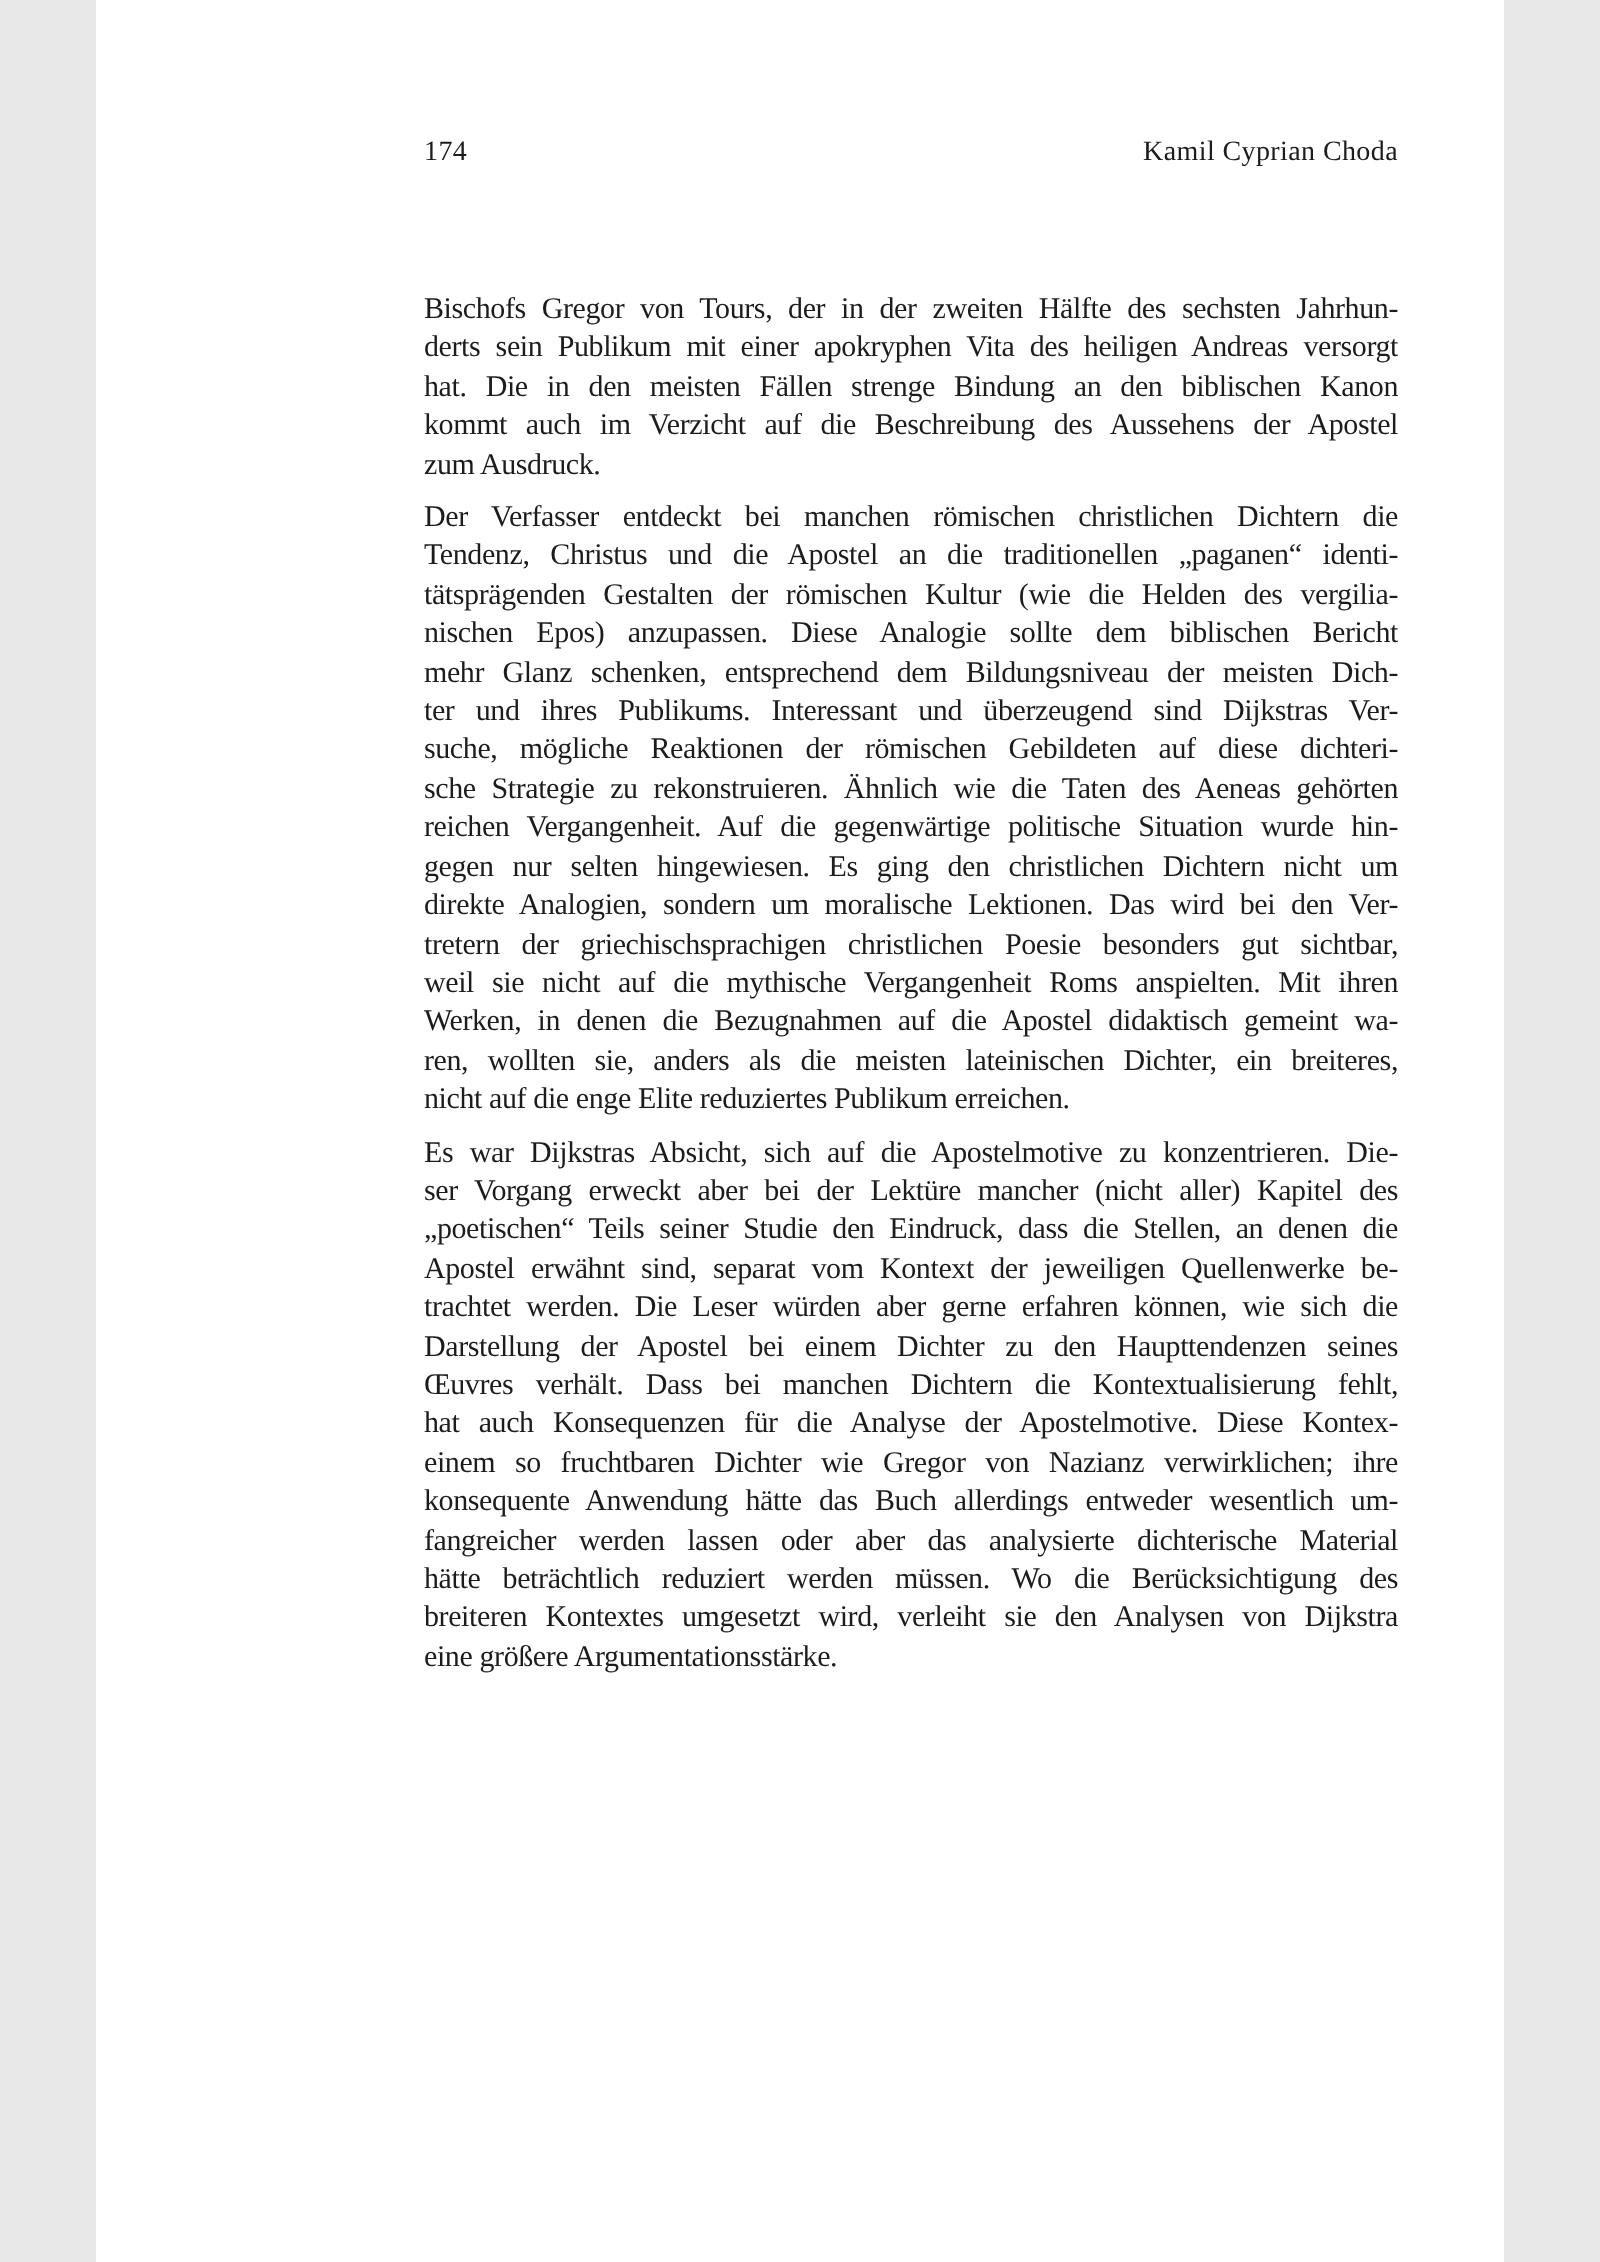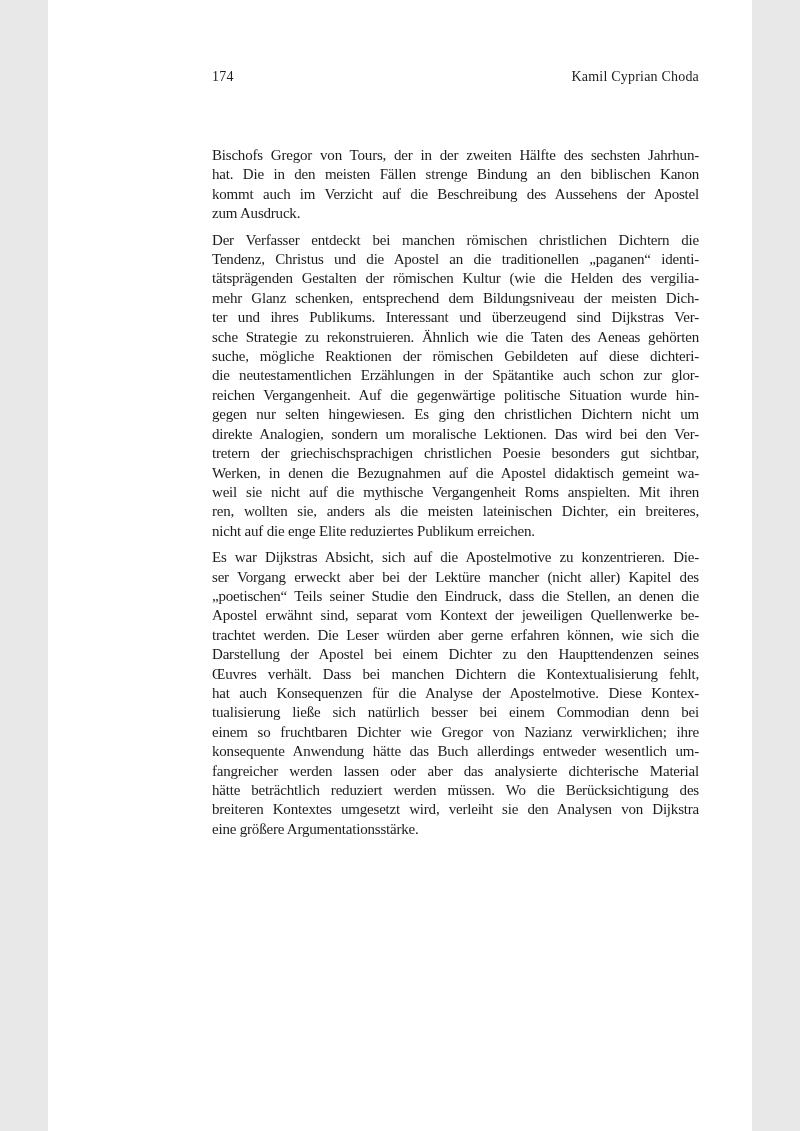--- a/index.html
+++ b/index.html
@@ -70,6 +70,7 @@
   <main class="text-block">
       <div class="paragraph">
         <div class="line">Bischofs Gregor von Tours, der in der zweiten Hälfte des sechsten Jahrhun-</div>
+        <div class="line">derts sein Publikum mit einer apokryphen Vita des heiligen Andreas versorgt</div>
         <div class="line">hat. Die in den meisten Fällen strenge Bindung an den biblischen Kanon</div>
         <div class="line">kommt auch im Verzicht auf die Beschreibung des Aussehens der Apostel</div>
         <div class="line last">zum Ausdruck.</div>

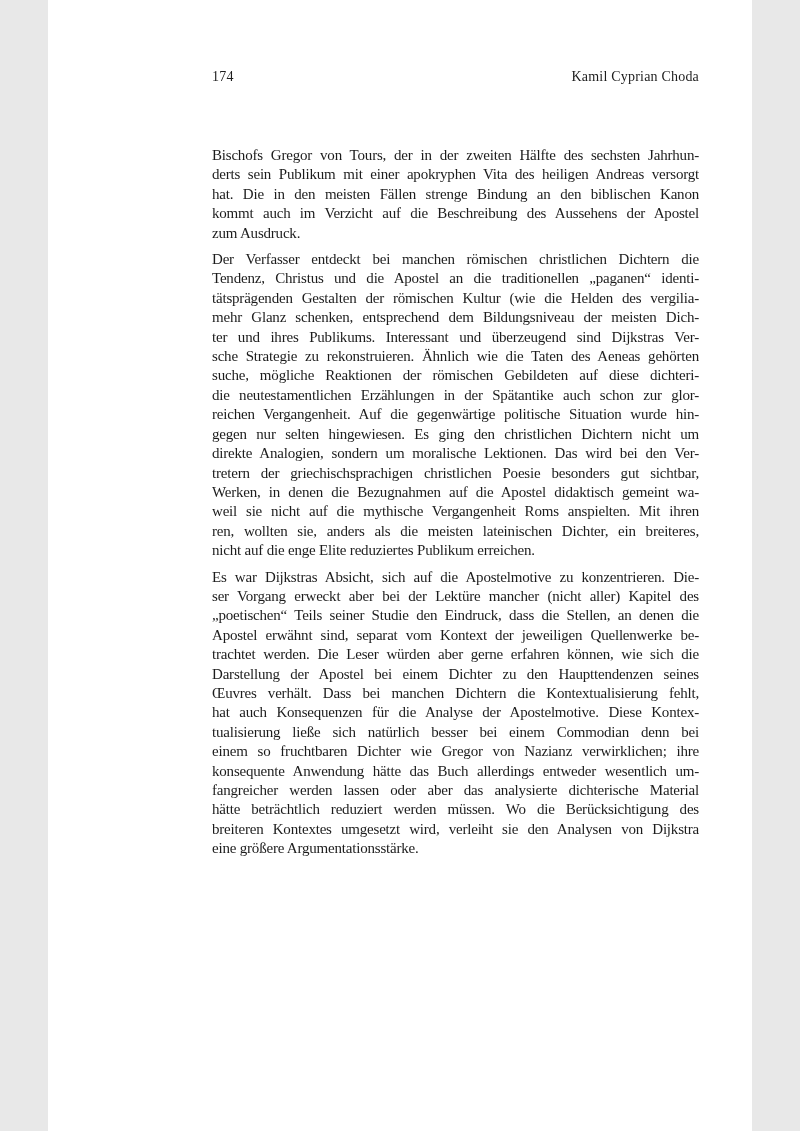--- a/index.html
+++ b/index.html
@@ -79,6 +79,7 @@
         <div class="line">Der Verfasser entdeckt bei manchen römischen christlichen Dichtern die</div>
         <div class="line">Tendenz, Christus und die Apostel an die traditionellen „paganen“ identi-</div>
         <div class="line">tätsprägenden Gestalten der römischen Kultur (wie die Helden des vergilia-</div>
+        <div class="line">nischen Epos) anzupassen. Diese Analogie sollte dem biblischen Bericht</div>
         <div class="line">mehr Glanz schenken, entsprechend dem Bildungsniveau der meisten Dich-</div>
         <div class="line">ter und ihres Publikums. Interessant und überzeugend sind Dijkstras Ver-</div>
         <div class="line">sche Strategie zu rekonstruieren. Ähnlich wie die Taten des Aeneas gehörten</div>

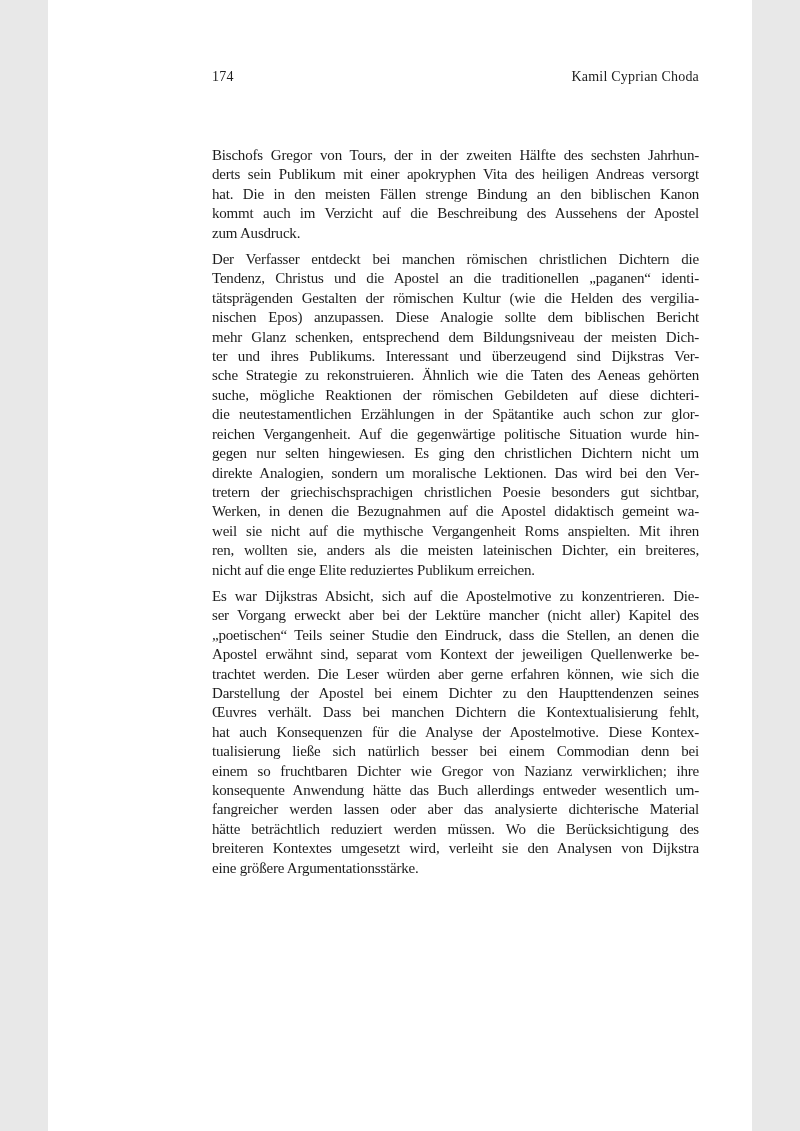--- a/index.html
+++ b/index.html
@@ -82,8 +82,8 @@
         <div class="line">nischen Epos) anzupassen. Diese Analogie sollte dem biblischen Bericht</div>
         <div class="line">mehr Glanz schenken, entsprechend dem Bildungsniveau der meisten Dich-</div>
         <div class="line">ter und ihres Publikums. Interessant und überzeugend sind Dijkstras Ver-</div>
+        <div class="line">suche, mögliche Reaktionen der römischen Gebildeten auf diese dichteri-</div>
         <div class="line">sche Strategie zu rekonstruieren. Ähnlich wie die Taten des Aeneas gehörten</div>
-        <div class="line">suche, mögliche Reaktionen der römischen Gebildeten auf diese dichteri-</div>
         <div class="line">die neutestamentlichen Erzählungen in der Spätantike auch schon zur glor-</div>
         <div class="line">reichen Vergangenheit. Auf die gegenwärtige politische Situation wurde hin-</div>
         <div class="line">gegen nur selten hingewiesen. Es ging den christlichen Dichtern nicht um</div>

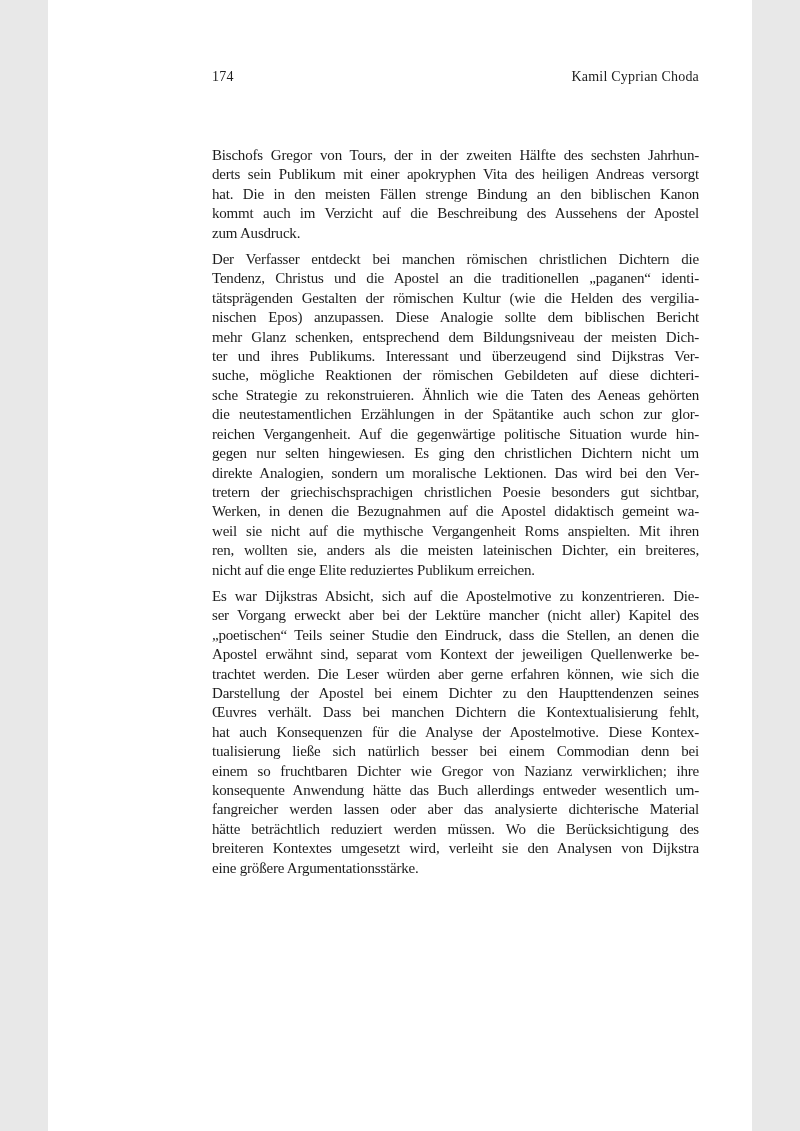--- a/index.html
+++ b/index.html
@@ -84,7 +84,6 @@
         <div class="line">ter und ihres Publikums. Interessant und überzeugend sind Dijkstras Ver-</div>
         <div class="line">suche, mögliche Reaktionen der römischen Gebildeten auf diese dichteri-</div>
         <div class="line">sche Strategie zu rekonstruieren. Ähnlich wie die Taten des Aeneas gehörten</div>
-        <div class="line">die neutestamentlichen Erzählungen in der Spätantike auch schon zur glor-</div>
         <div class="line">reichen Vergangenheit. Auf die gegenwärtige politische Situation wurde hin-</div>
         <div class="line">gegen nur selten hingewiesen. Es ging den christlichen Dichtern nicht um</div>
         <div class="line">direkte Analogien, sondern um moralische Lektionen. Das wird bei den Ver-</div>

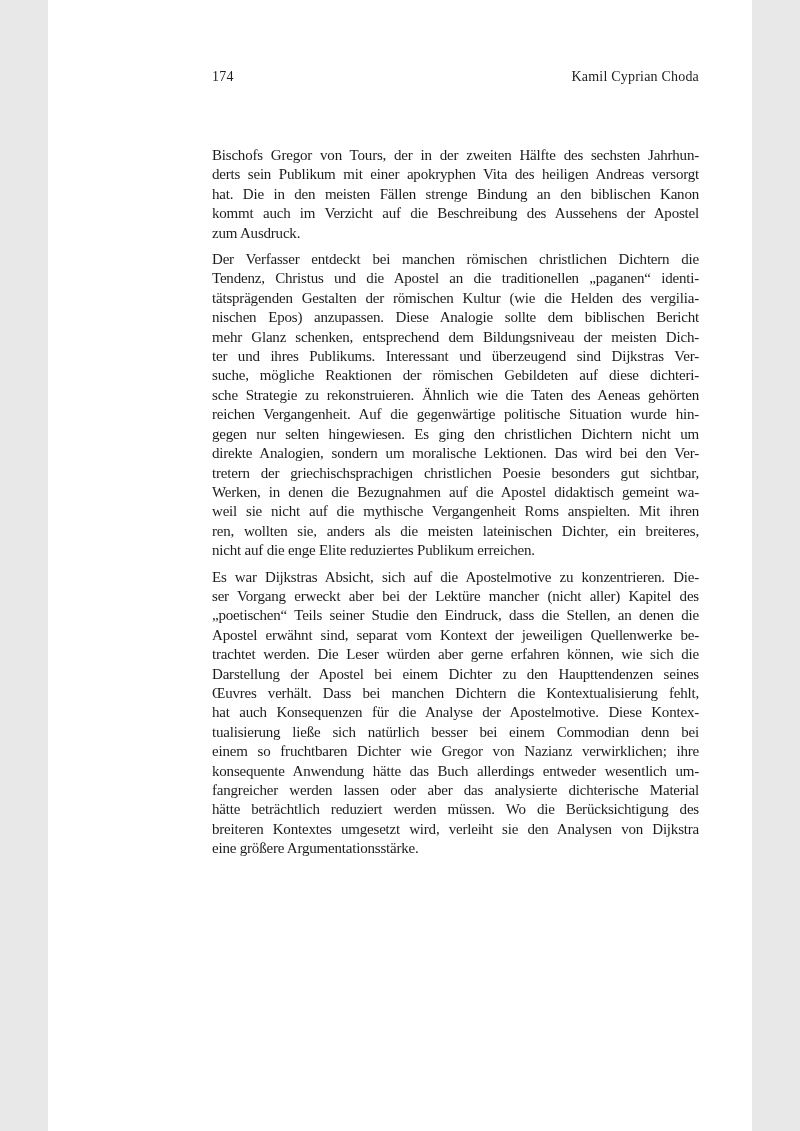--- a/index.html
+++ b/index.html
@@ -88,8 +88,8 @@
         <div class="line">gegen nur selten hingewiesen. Es ging den christlichen Dichtern nicht um</div>
         <div class="line">direkte Analogien, sondern um moralische Lektionen. Das wird bei den Ver-</div>
         <div class="line">tretern der griechischsprachigen christlichen Poesie besonders gut sichtbar,</div>
+        <div class="line">weil sie nicht auf die mythische Vergangenheit Roms anspielten. Mit ihren</div>
         <div class="line">Werken, in denen die Bezugnahmen auf die Apostel didaktisch gemeint wa-</div>
-        <div class="line">weil sie nicht auf die mythische Vergangenheit Roms anspielten. Mit ihren</div>
         <div class="line">ren, wollten sie, anders als die meisten lateinischen Dichter, ein breiteres,</div>
         <div class="line last">nicht auf die enge Elite reduziertes Publikum erreichen.</div>
       </div>

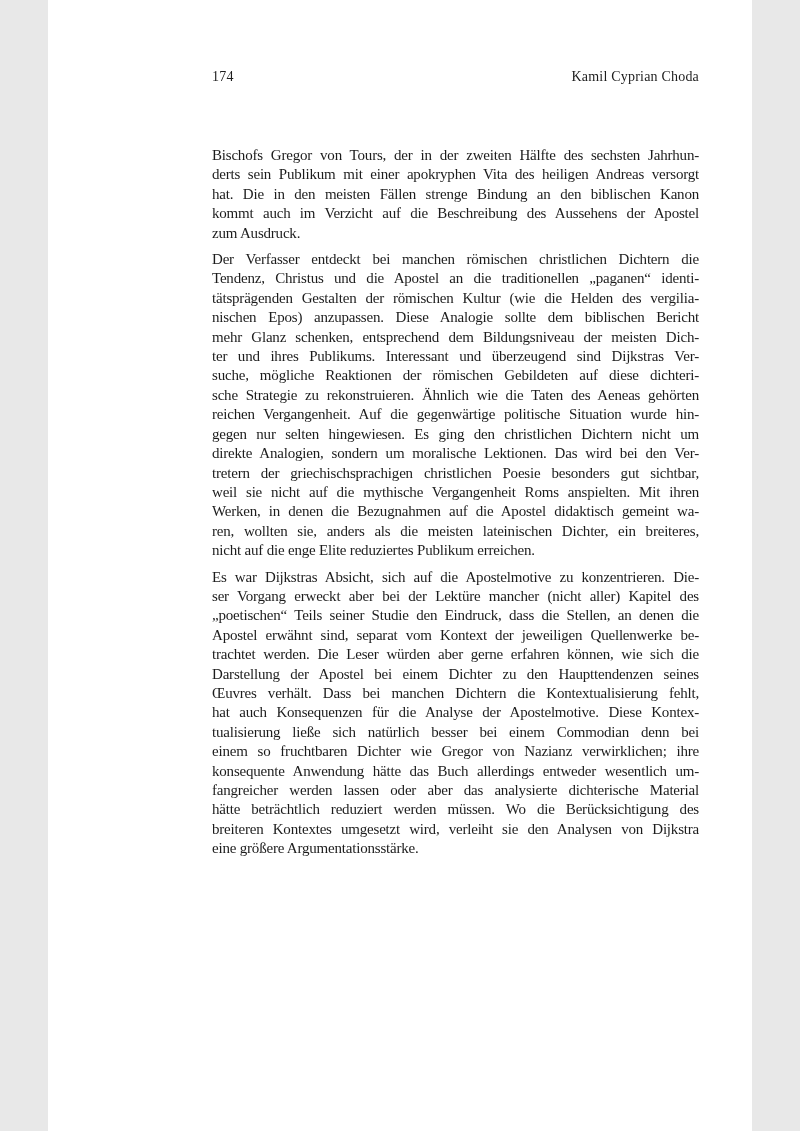--- a/index.html
+++ b/index.html
@@ -102,7 +102,6 @@
         <div class="line">Darstellung der Apostel bei einem Dichter zu den Haupttendenzen seines</div>
         <div class="line">Œuvres verhält. Dass bei manchen Dichtern die Kontextualisierung fehlt,</div>
         <div class="line">hat auch Konsequenzen für die Analyse der Apostelmotive. Diese Kontex-</div>
-        <div class="line">tualisierung ließe sich natürlich besser bei einem Commodian denn bei</div>
         <div class="line">einem so fruchtbaren Dichter wie Gregor von Nazianz verwirklichen; ihre</div>
         <div class="line">konsequente Anwendung hätte das Buch allerdings entweder wesentlich um-</div>
         <div class="line">fangreicher werden lassen oder aber das analysierte dichterische Material</div>

